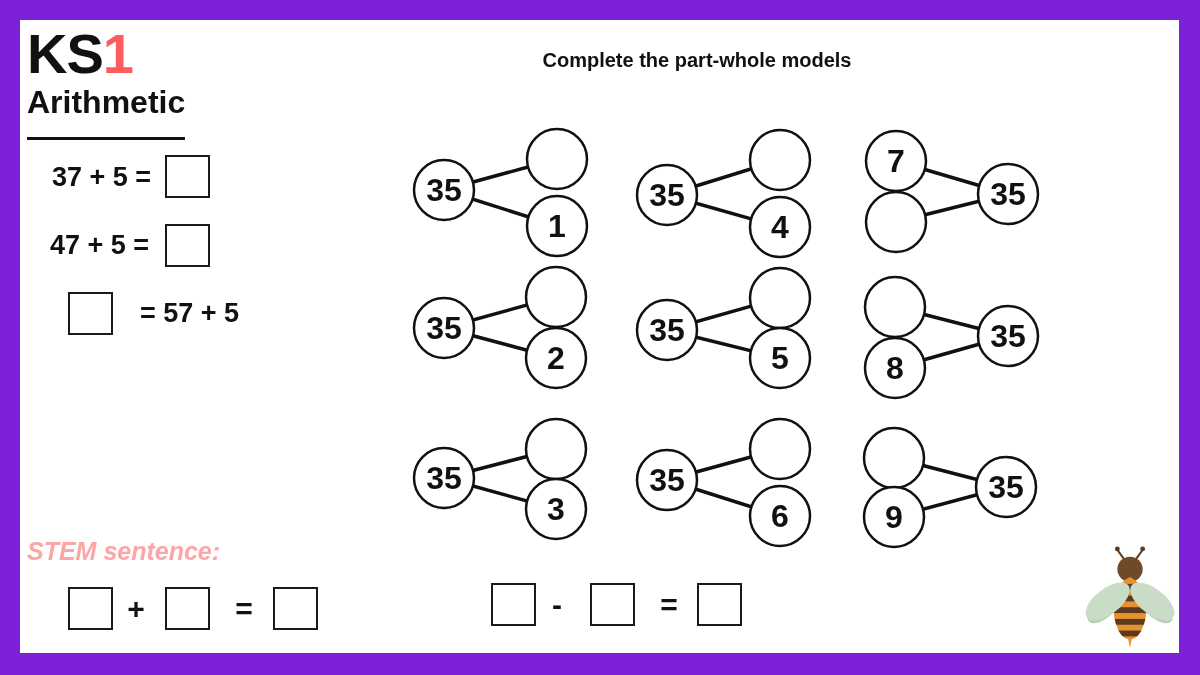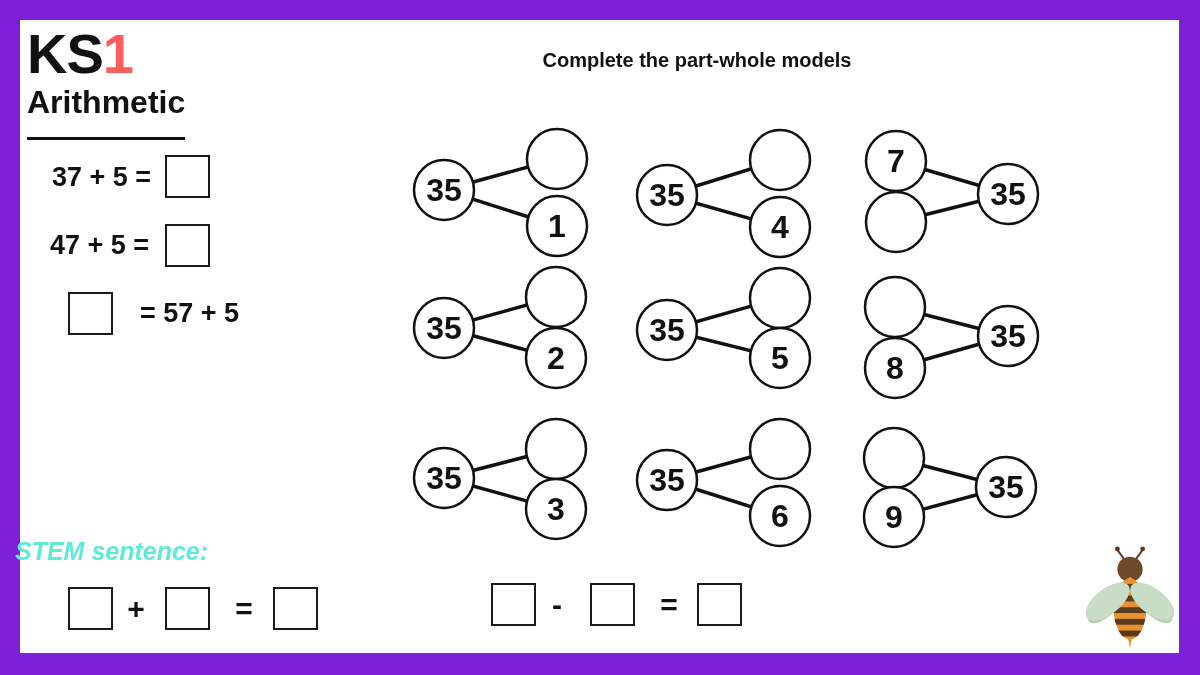--- a/index.html
+++ b/index.html
@@ -17,7 +17,7 @@
   .eqtext{font-size:27px;font-weight:bold;transform:translateY(-50%);white-space:nowrap;}
   .abox{width:45px;height:43px;border:2px solid #1a1a1a;background:#fff;box-sizing:border-box;}
   .op{font-size:30px;font-weight:bold;transform:translate(-50%,-50%);}
-  .stem-label{left:15px;top:537px;font-size:25px;font-weight:bold;font-style:italic;color:#5eead4;}
+  .stem-label{left:27px;top:537px;font-size:25px;font-weight:bold;font-style:italic;color:#fca5a5;}
   #models-svg{left:0;top:0;width:1200px;height:675px;}
   .pw-line{stroke:#111;stroke-width:3.5px;}
   .pw-circle{fill:#fff;stroke:#111;stroke-width:2.5px;}

